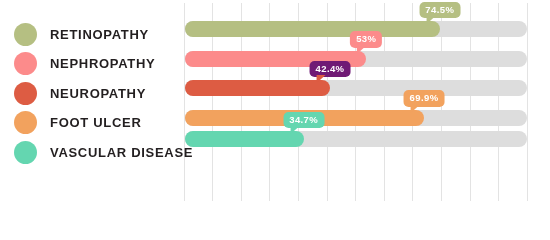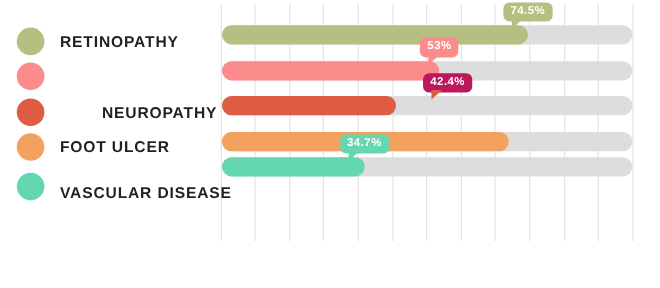--- a/index.html
+++ b/index.html
@@ -152,6 +152,7 @@
       </div>
       <div class="legend-item" style="top: 48.5px;">
         <span class="legend-dot" style="background: rgb(252, 139, 139);"></span>
+        <span class="legend-label">NEPHROPATHY</span>
       </div>
       <div class="legend-item" style="top: 78px; gap: 35px;">
         <span class="legend-dot" style="background: rgb(221, 92, 67);"></span>

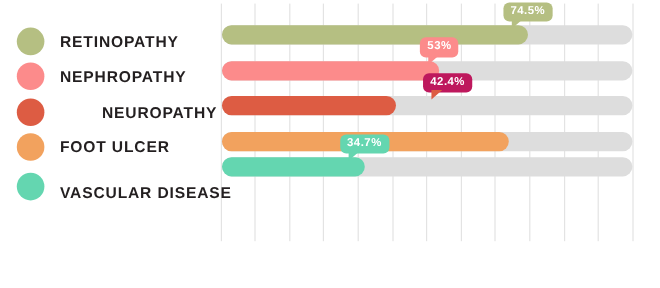--- a/index.html
+++ b/index.html
@@ -182,7 +182,7 @@
       <div class="bar-row" style="top: 80px;">
         <div class="bar-track"></div>
         <div class="bar-fill" style="width: 145.008px; background: rgb(221, 92, 67);"></div>
-        <div class="callout" style="background: #be185d; color: rgb(221, 92, 67); left: 145.008px; margin-left: 43px;"><span style="color: rgb(255, 255, 255); position: relative; z-index: 2;">42.4%</span></div>
+        <div class="callout" style="background: #701a75; color: rgb(221, 92, 67); left: 145.008px;"><span style="color: rgb(255, 255, 255); position: relative; z-index: 2;">42.4%</span></div>
       </div>
       <div class="bar-row" style="top: 109.5px;">
         <div class="bar-track"></div>

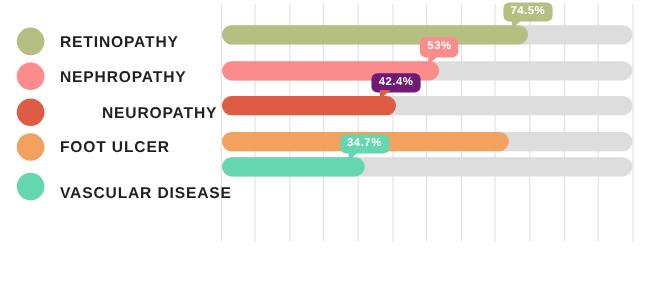--- a/index.html
+++ b/index.html
@@ -154,7 +154,7 @@
         <span class="legend-dot" style="background: rgb(252, 139, 139);"></span>
         <span class="legend-label">NEPHROPATHY</span>
       </div>
-      <div class="legend-item" style="top: 78px; gap: 35px;">
+      <div class="legend-item" style="top: 78px;">
         <span class="legend-dot" style="background: rgb(221, 92, 67);"></span>
         <span class="legend-label">NEUROPATHY</span>
       </div>

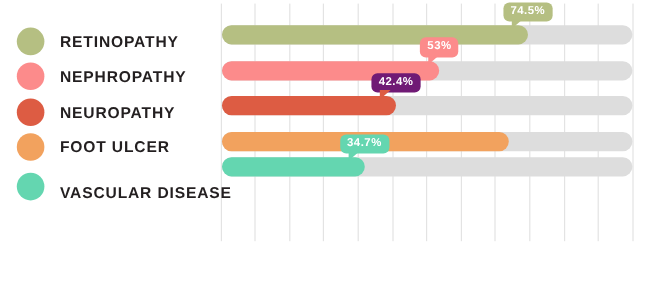--- a/index.html
+++ b/index.html
@@ -187,6 +187,7 @@
       <div class="bar-row" style="top: 109.5px;">
         <div class="bar-track"></div>
         <div class="bar-fill" style="width: 239.058px; background: rgb(242, 162, 94);"></div>
+        <div class="callout" style="background: rgb(242, 162, 94); color: rgb(242, 162, 94); left: 239.058px;"><span style="color: rgb(255, 255, 255); position: relative; z-index: 2;">69.9%</span></div>
       </div>
       <div class="bar-row" style="top: 131px;">
         <div class="bar-track"></div>

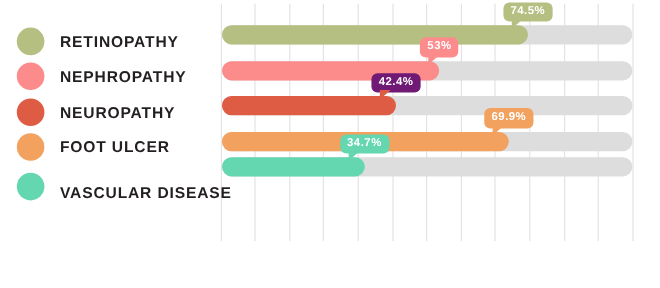--- a/index.html
+++ b/index.html
@@ -162,7 +162,7 @@
         <span class="legend-dot" style="background: rgb(242, 162, 94);"></span>
         <span class="legend-label">FOOT ULCER</span>
       </div>
-      <div class="legend-item" style="top: 137px; align-items: flex-end;">
+      <div class="legend-item" style="top: 137px;">
         <span class="legend-dot" style="background: rgb(100, 214, 176);"></span>
         <span class="legend-label">VASCULAR DISEASE</span>
       </div>

